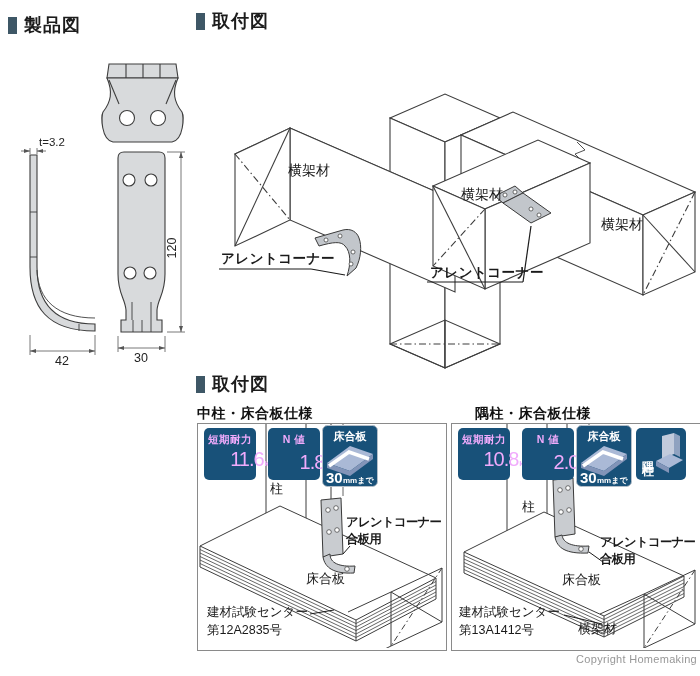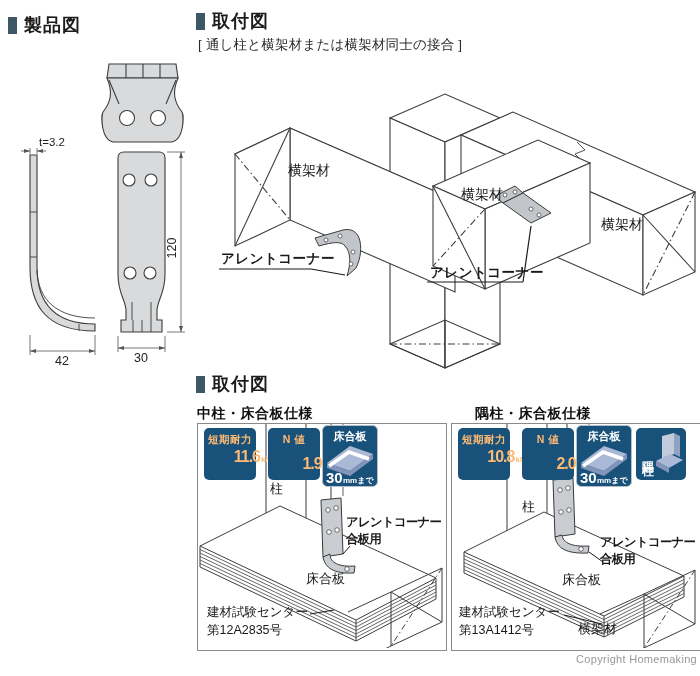--- a/index.html
+++ b/index.html
@@ -46,7 +46,6 @@
     <span class="marker"></span>
     <span>取付図</span>
   </div>
-  <div class="subtxt" style="left:198px;top:36px;">[ 通し柱と横架材または横架材同士の接合 ]</div>
 
   <svg style="left:5px;top:52px;" width="190" height="320" viewBox="0 0 190 320">
     <g stroke="#3d3d3d" stroke-width="1.1" fill="none">

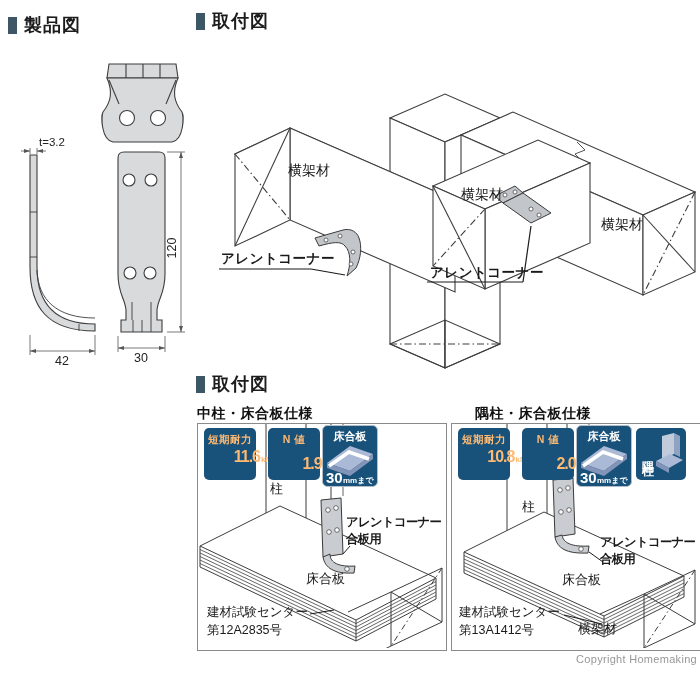--- a/index.html
+++ b/index.html
@@ -16,7 +16,7 @@
   .plbl{position:absolute;font-size:13px;color:#1a1a1a;white-space:nowrap;}
   .plbl.b{font-weight:bold;font-size:12.3px;letter-spacing:-0.6px;}
   .plbl.cert{font-size:12.5px;}
-  .badge{position:absolute;background:#185179;border-radius:5px;color:#fdba74;display:flex;
+  .badge{position:absolute;background:#185179;border-radius:5px;color:#f0abfc;display:flex;
          flex-direction:column;align-items:center;justify-content:flex-start;
          padding-top:6px;box-sizing:border-box;}
   .b-label{font-size:10.5px;font-weight:bold;letter-spacing:0.5px;line-height:1.1;}

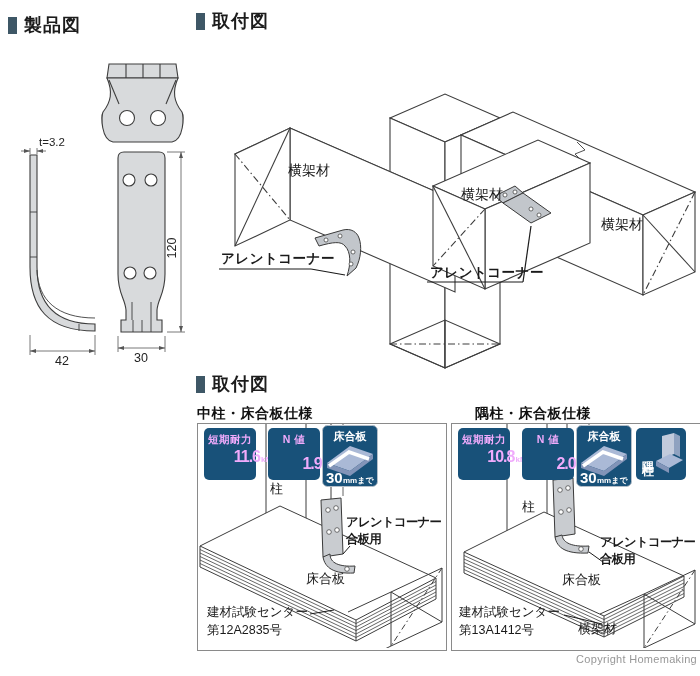--- a/index.html
+++ b/index.html
@@ -21,7 +21,7 @@
          padding-top:6px;box-sizing:border-box;}
   .b-label{font-size:10.5px;font-weight:bold;letter-spacing:0.5px;line-height:1.1;}
   .b-valrow{display:flex;align-items:flex-end;margin-top:3px;}
-  .b-val{font-size:16px;font-weight:bold;line-height:1;letter-spacing:-1px;margin-left:45px;}
+  .b-val{font-size:20px;font-weight:normal;line-height:1;letter-spacing:-1px;margin-left:45px;}
   .b-unit{font-size:8px;font-weight:bold;margin-bottom:1px;margin-left:1px;}
   .badge-svg{position:absolute;}
   .badge4{position:absolute;background:#185179;border-radius:5px;display:flex;align-items:center;

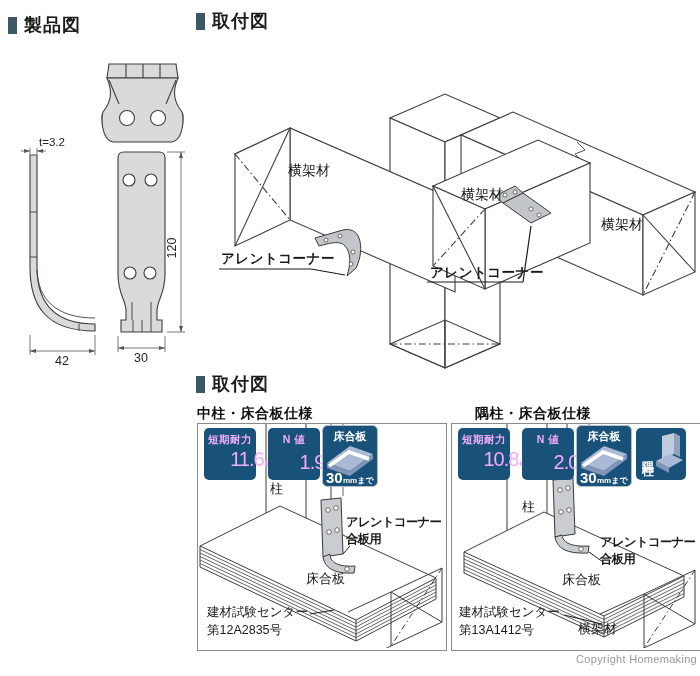--- a/index.html
+++ b/index.html
@@ -243,7 +243,7 @@
     <div class="badge" style="left:70px;top:4px;width:52px;height:52px;">
       <span class="b-label">N 値</span>
       <span class="b-valrow">
-        <span class="b-val">1.9</span>
+        <span class="b-val">1.8</span>
         <span class="b-unit">以下</span>
       </span>
     </div>

